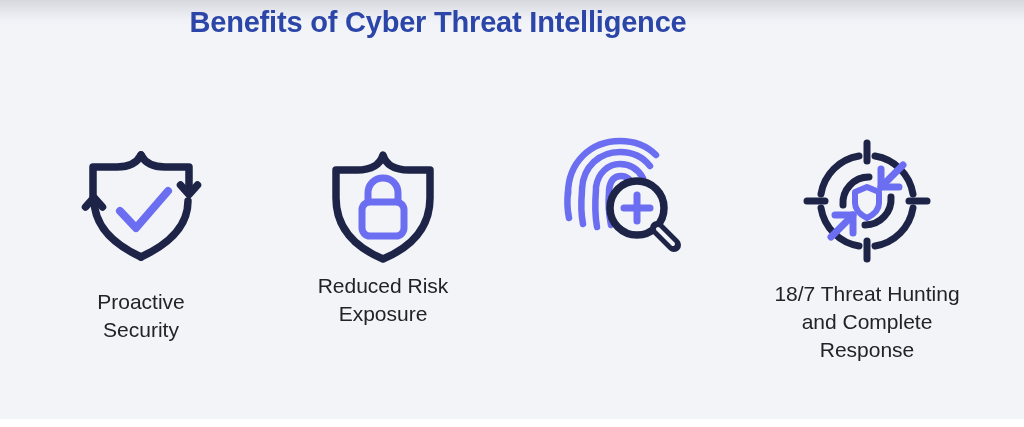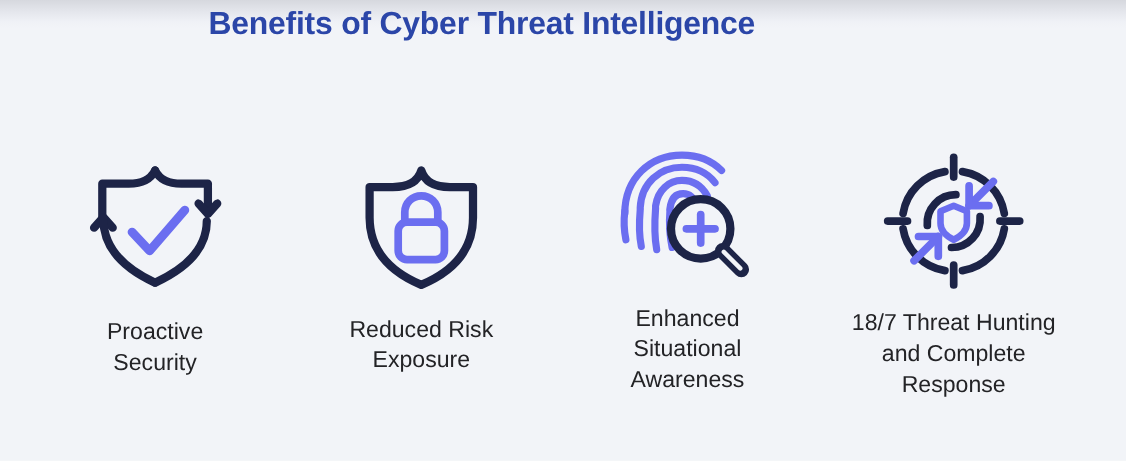--- a/index.html
+++ b/index.html
@@ -95,7 +95,7 @@
   .benefit.c4 .icon-wrap { margin-top: 4px; }
 
   .benefit.c1 .benefit-label { margin-top: 20px; }
-  .benefit.c2 .benefit-label { margin-top: 16px; }
+  .benefit.c2 .benefit-label { margin-top: 2px; }
   .benefit.c3 .benefit-label { margin-top: 14px; }
   .benefit.c4 .benefit-label { margin-top: 14px; }
 

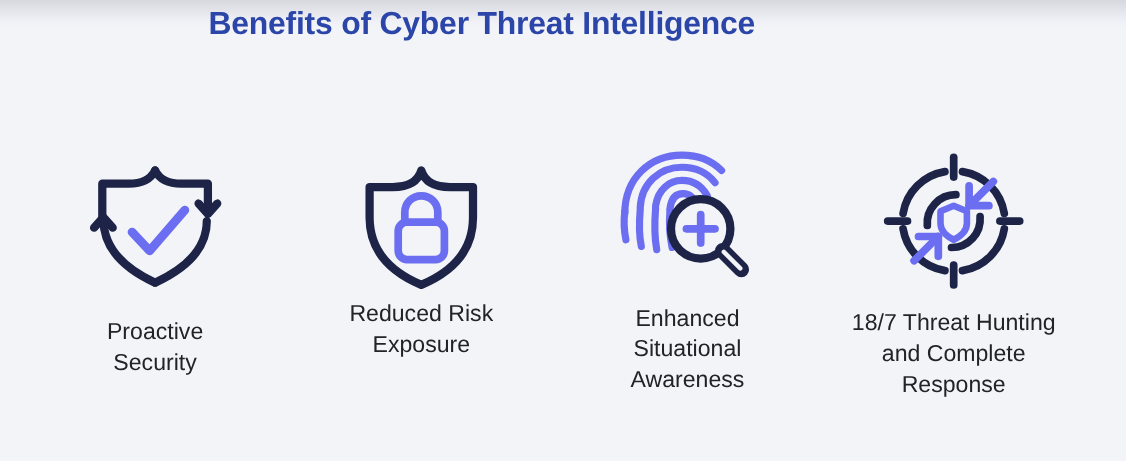--- a/index.html
+++ b/index.html
@@ -185,9 +185,6 @@
           </g>
         </svg>
       </div>
-      <div class="benefit-label">Enhanced
-Situational
-Awareness</div>
     </div>
 
     <div class="benefit c4">

